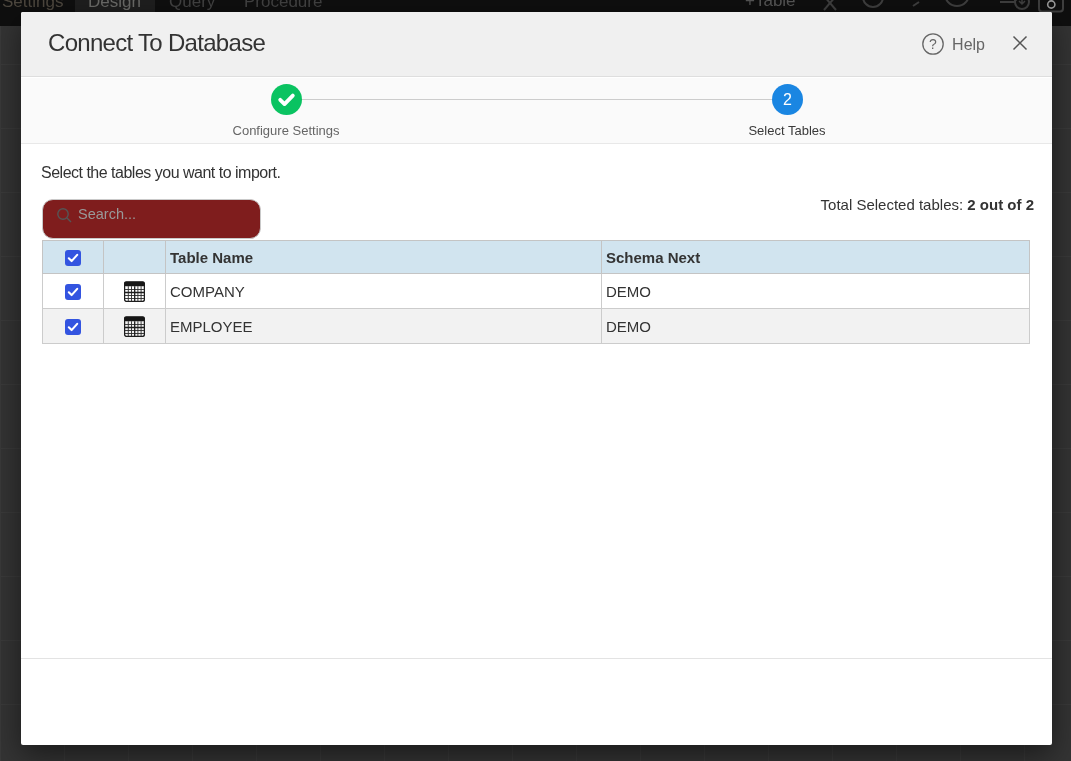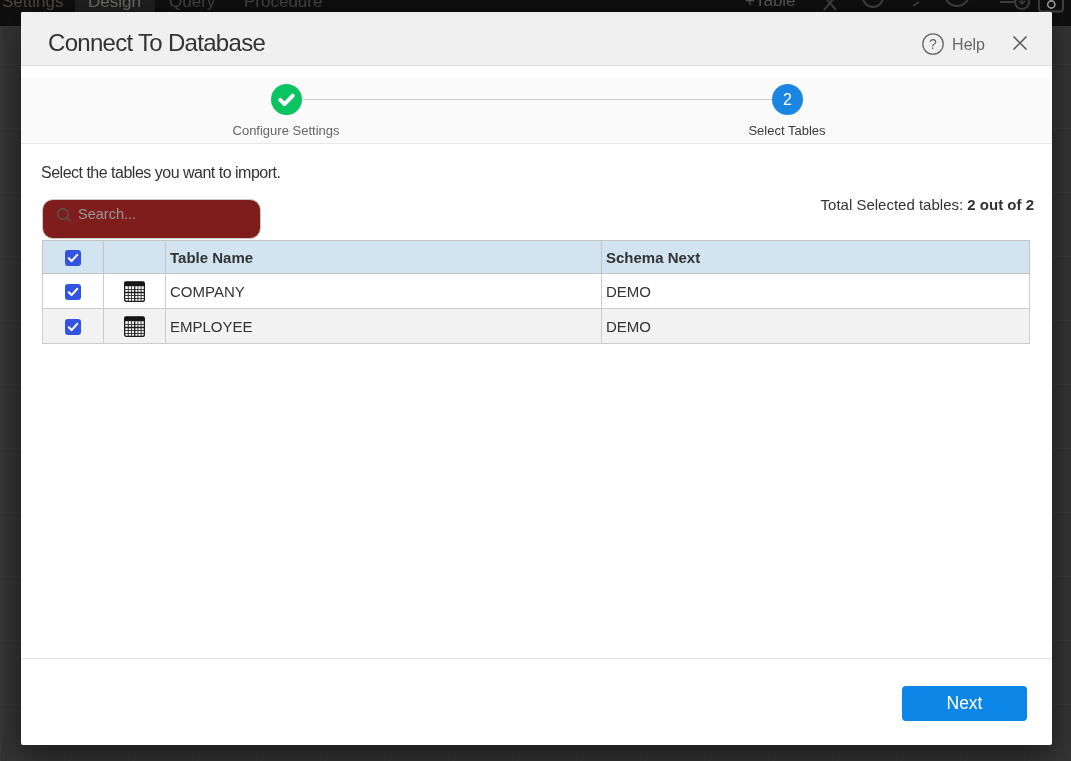--- a/index.html
+++ b/index.html
@@ -30,7 +30,7 @@
     box-shadow:0 10px 30px rgba(0,0,0,0.5);
   }
   .m-header {
-    position:absolute; left:0; top:0; width:100%; height:54px;
+    position:absolute; left:0; top:0; width:100%; height:65px;
     background:#f0f0f0; border-bottom:1px solid #dedede;
     border-radius:2px 2px 0 0;
   }

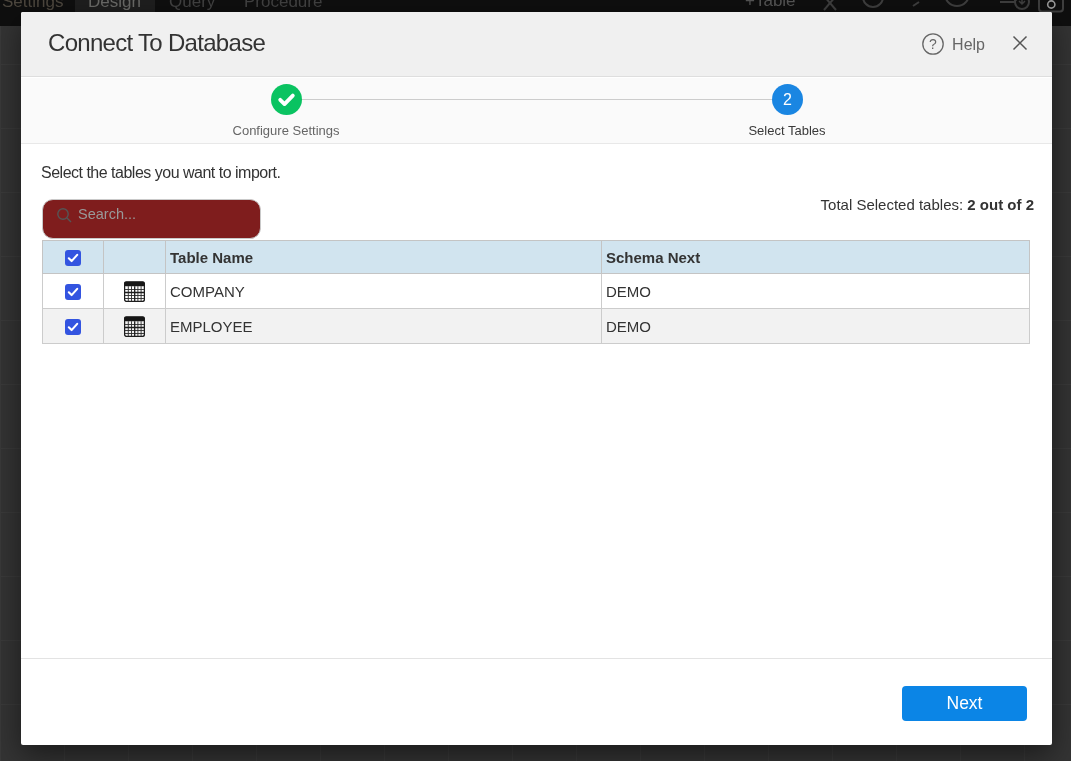--- a/index.html
+++ b/index.html
@@ -218,7 +218,6 @@
     </div>
 
     <div class="m-footer">
-      <div class="btn btn-next">Next</div>
     </div>
   </div>
 

